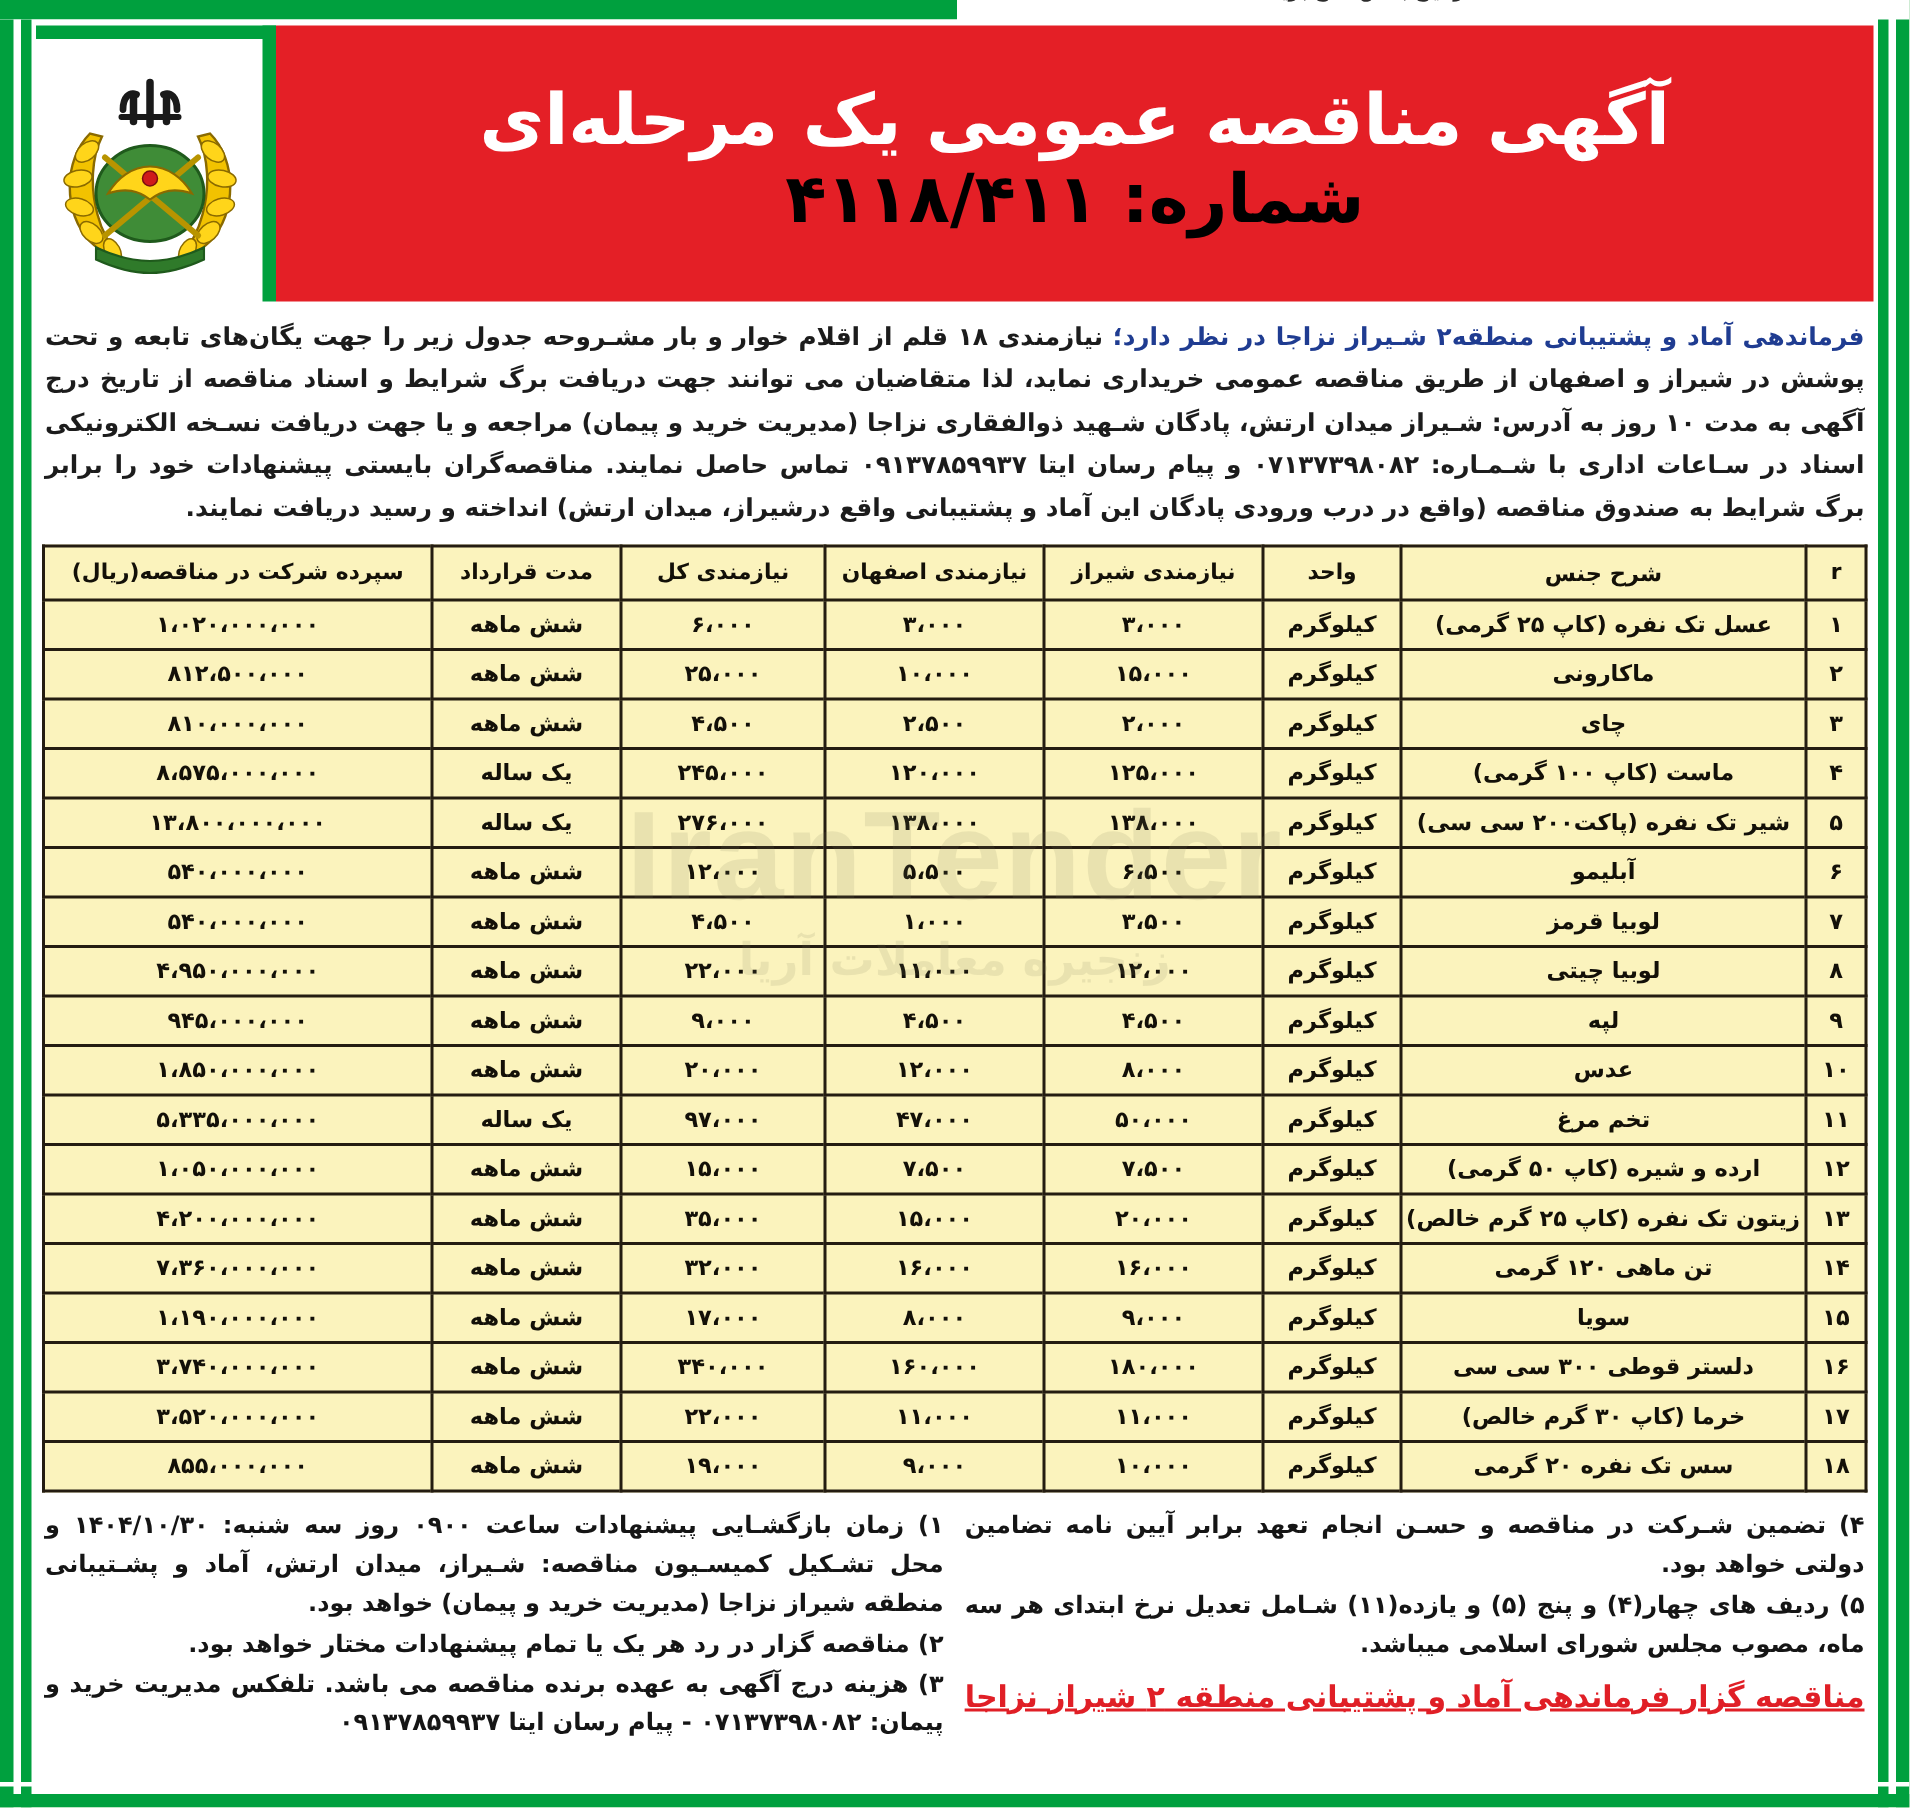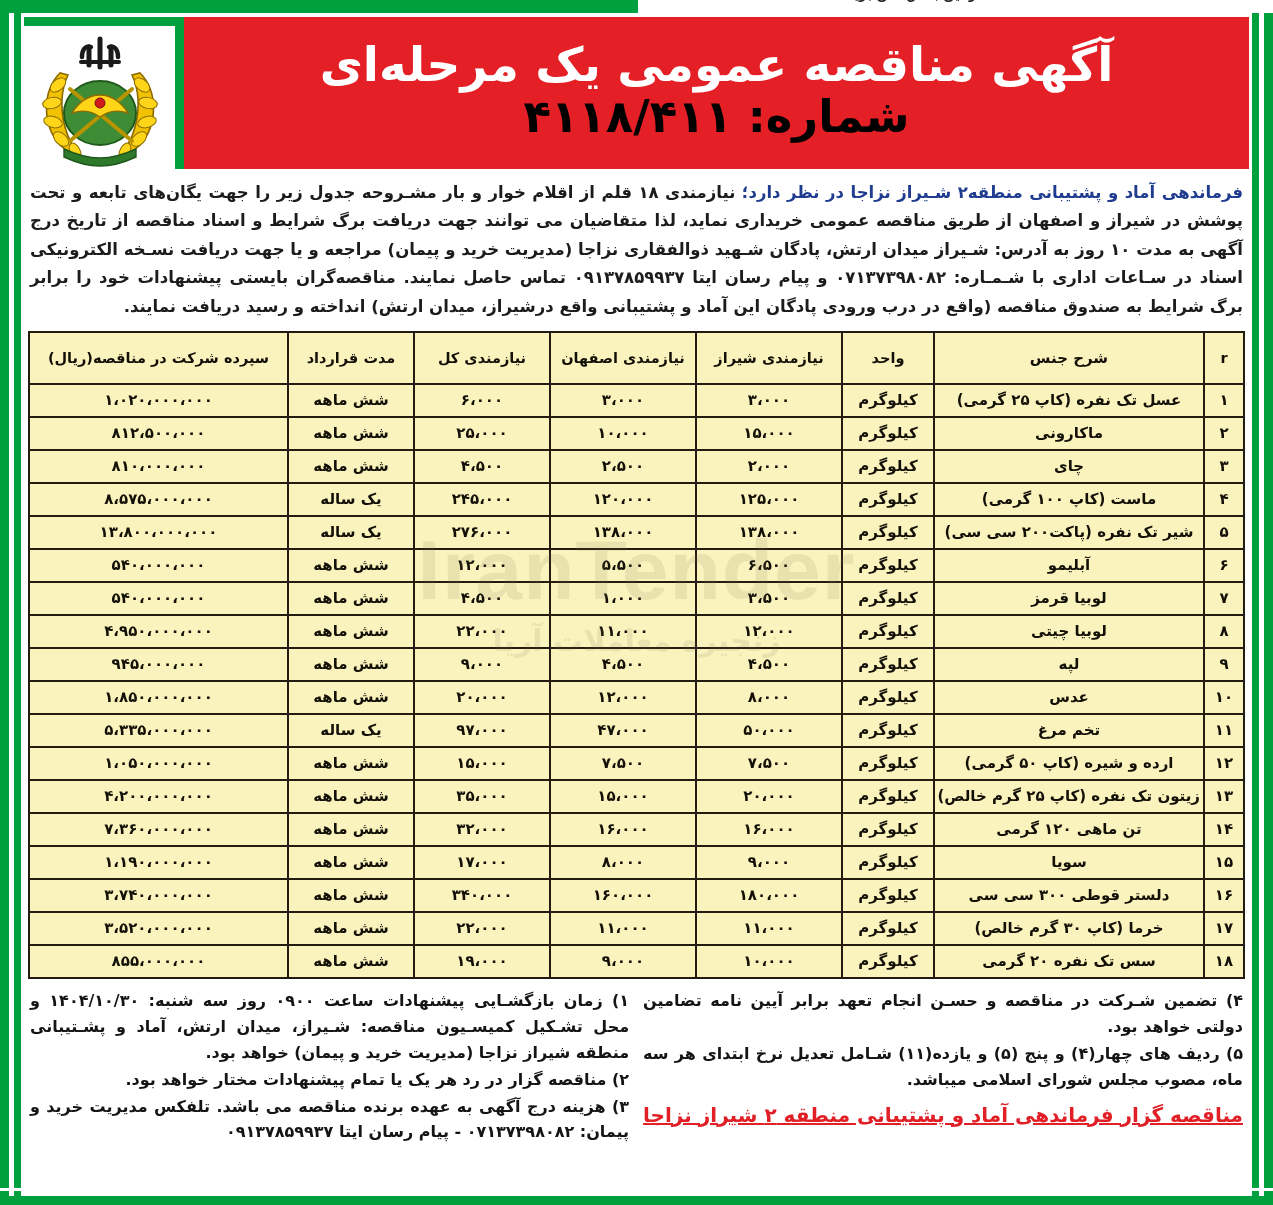--- a/index.html
+++ b/index.html
@@ -68,7 +68,7 @@
     display: flex;
     flex-direction: row-reverse;
     align-items: stretch;
-    height: 152px;
+    height: 184px;
     margin-bottom: 6px;
   }
   .emblem-box {

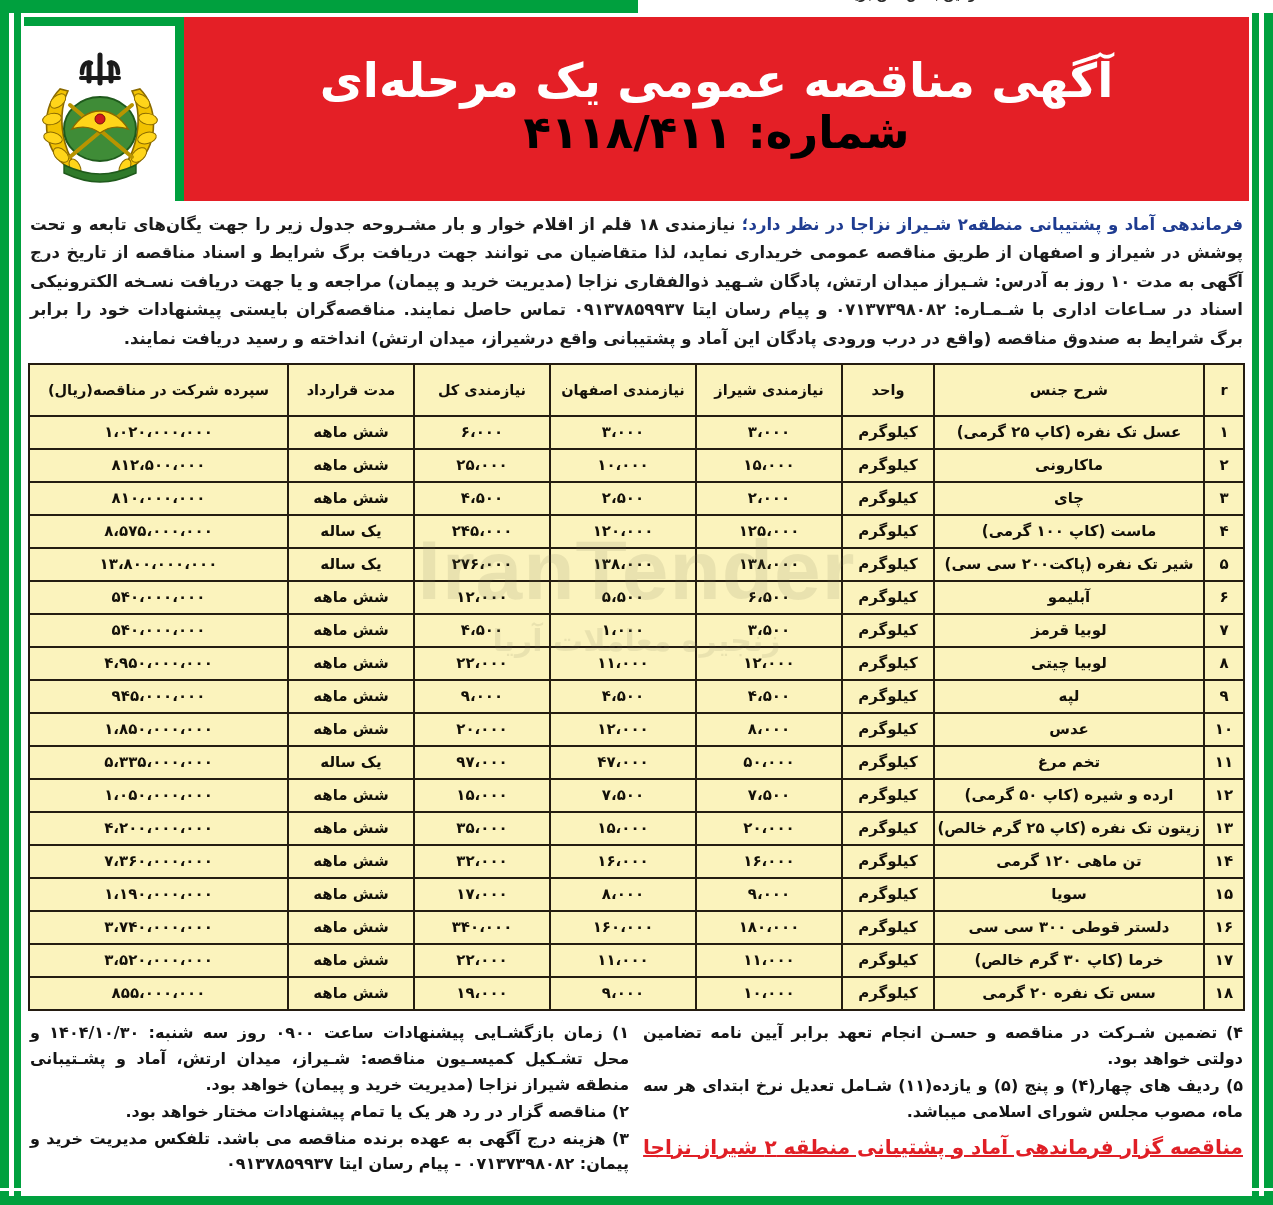--- a/index.html
+++ b/index.html
@@ -157,7 +157,7 @@
   }
   table.tender th {
     font-size: 14.5px;
-    height: 52px;
+    height: 36px;
   }
   table.tender td.desc, table.tender th.desc {
     font-size: 15px;

